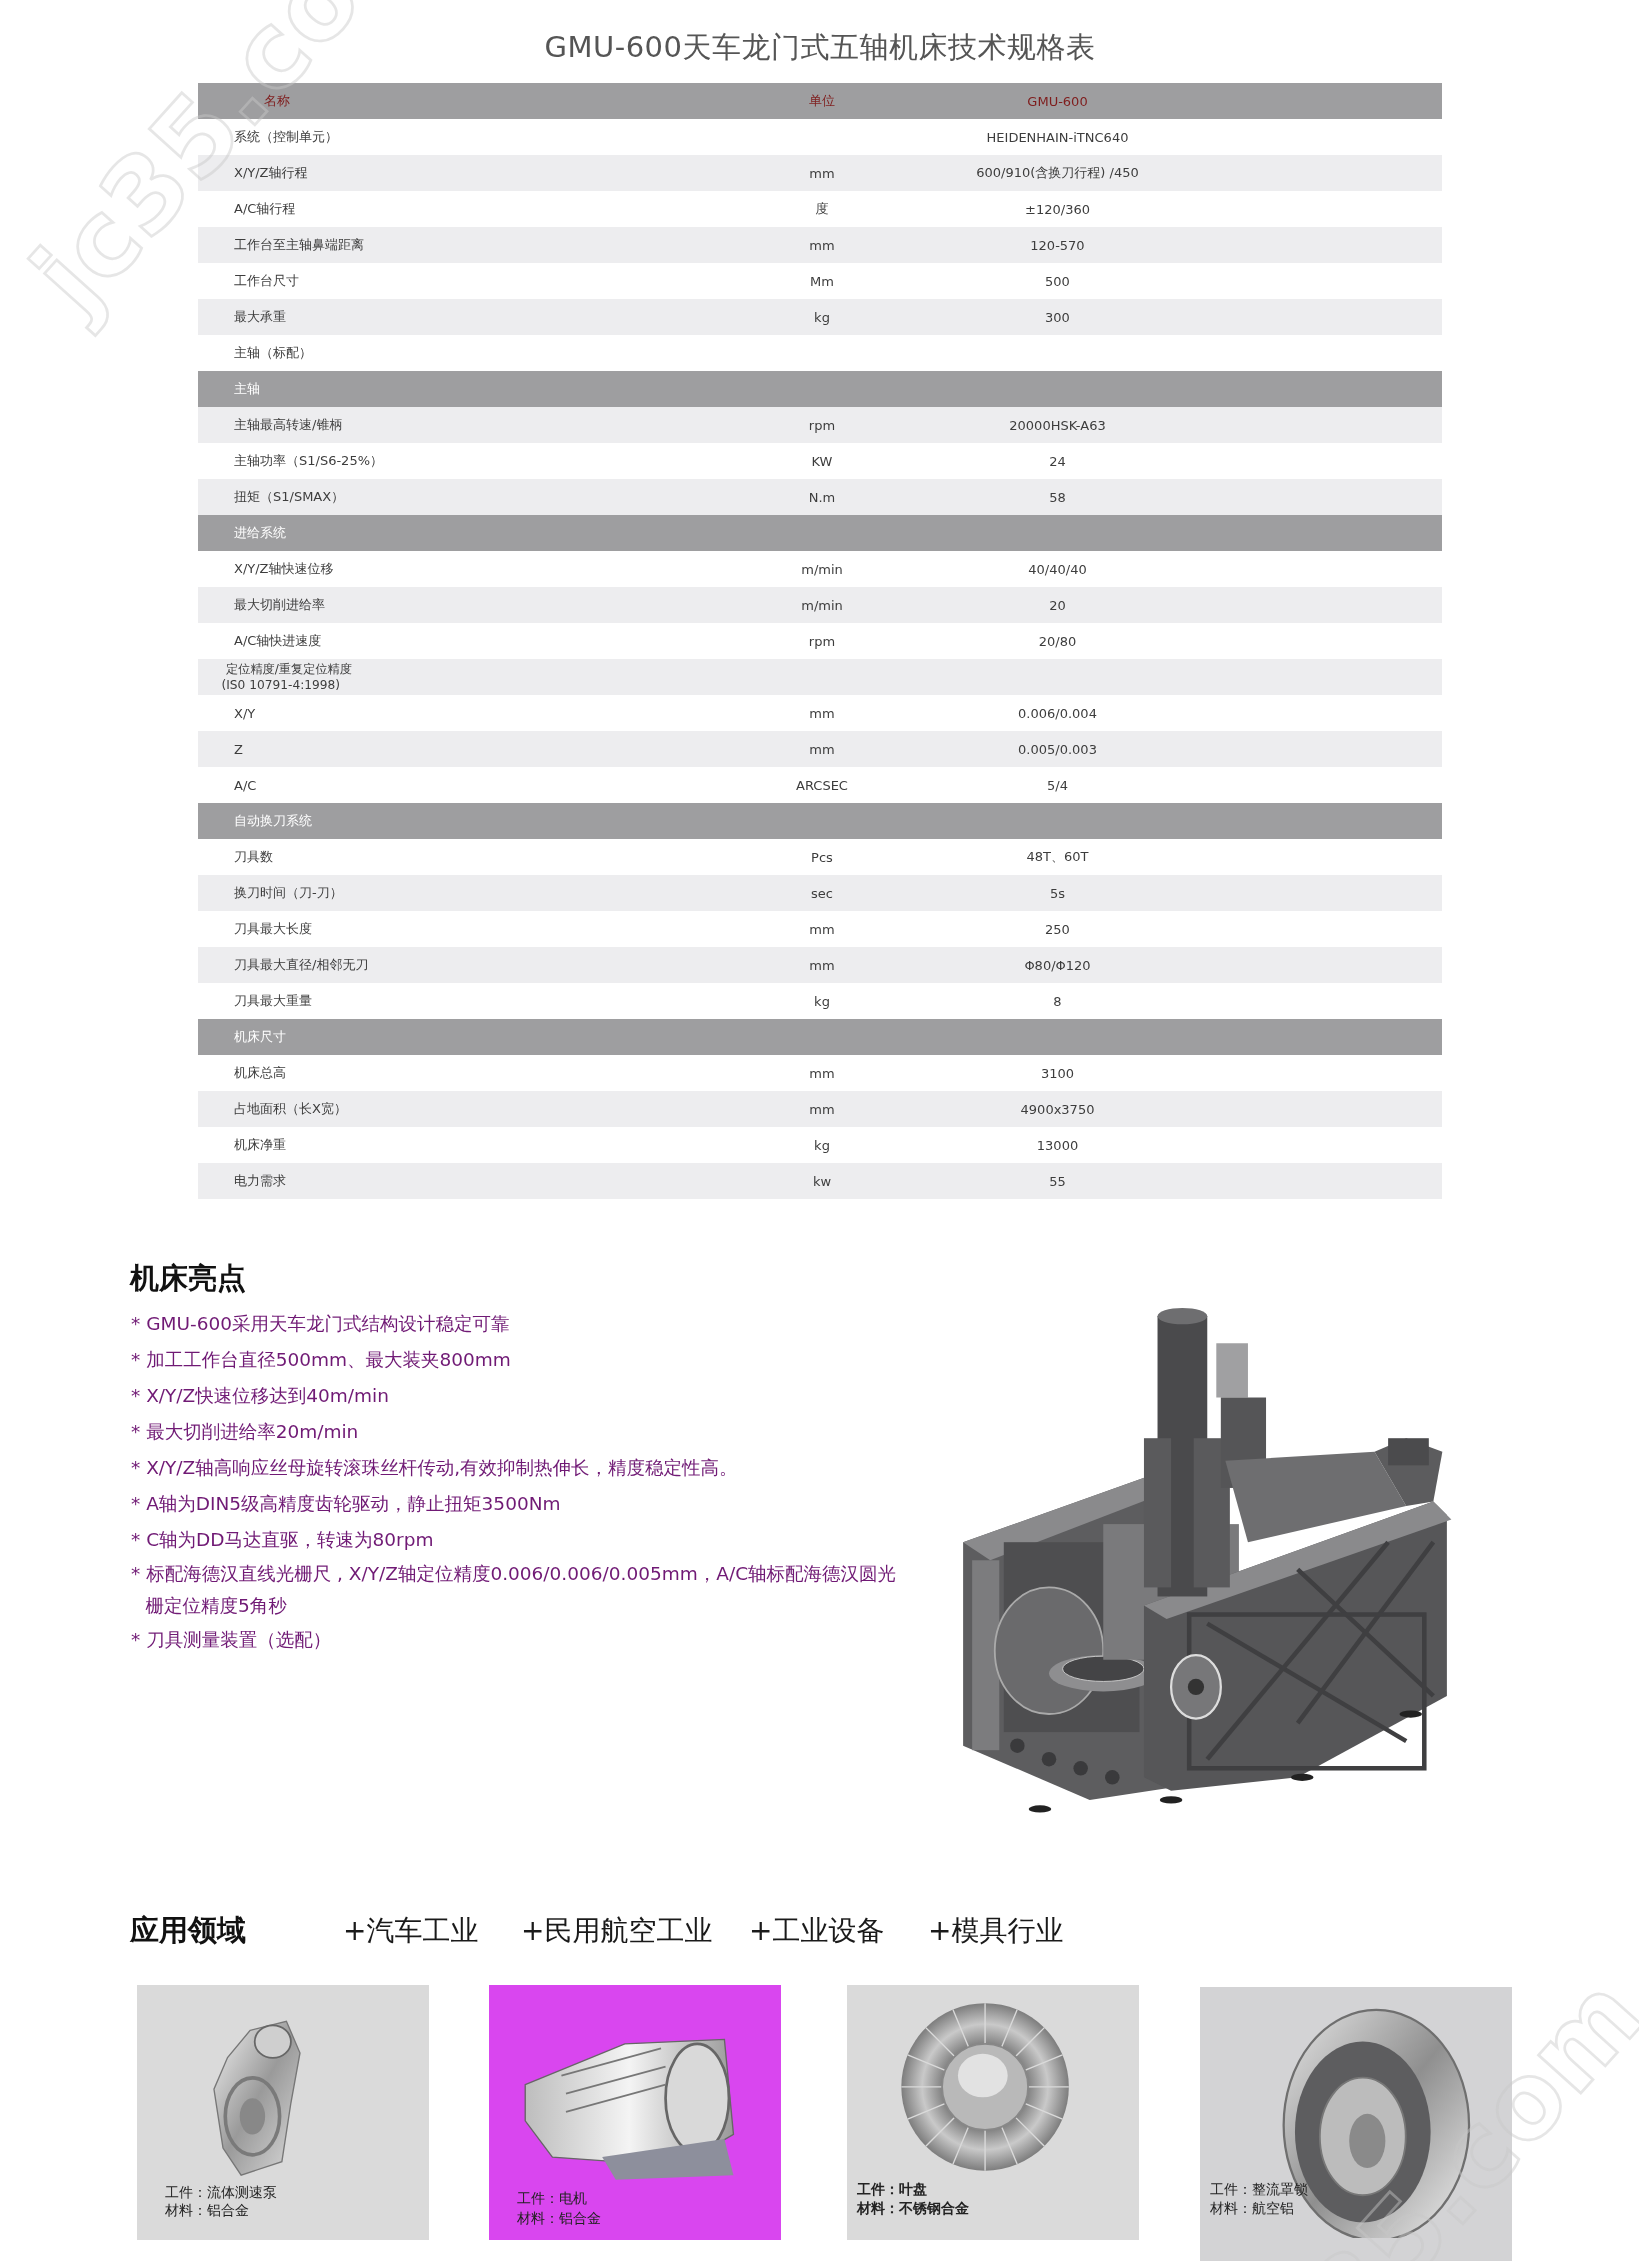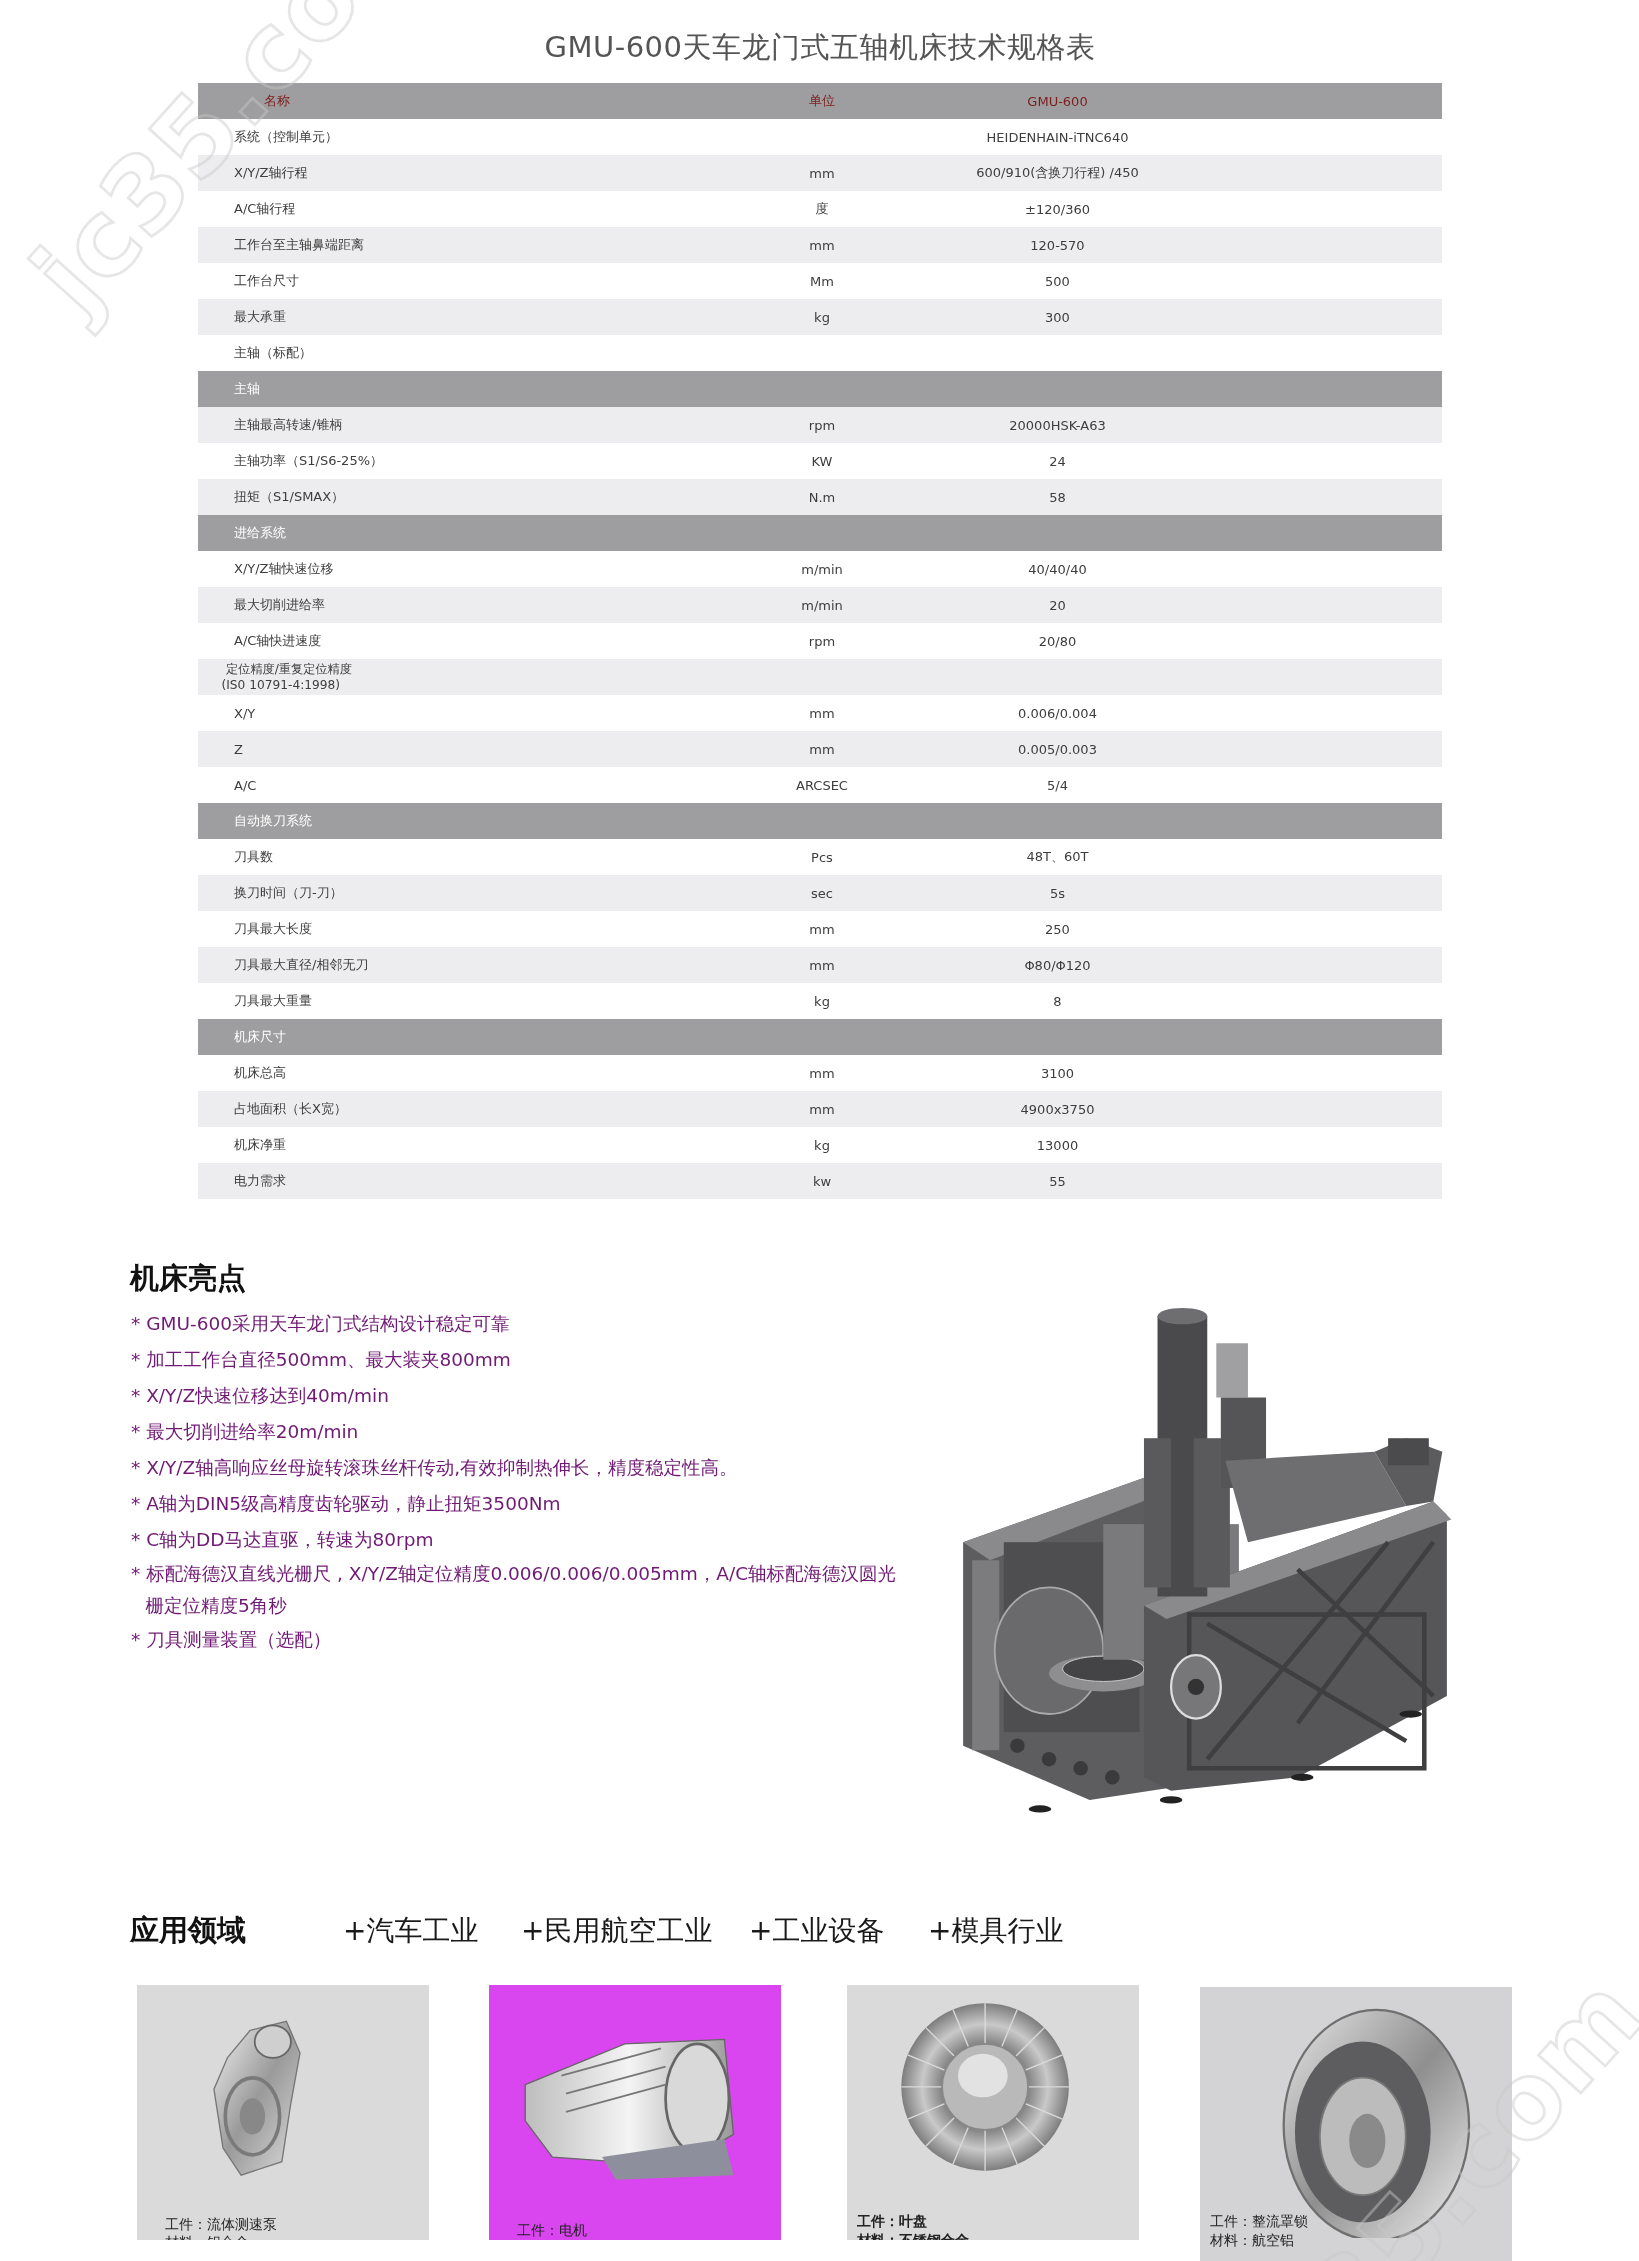--- a/index.html
+++ b/index.html
@@ -54,7 +54,7 @@
   .tag { position: absolute; font-size: 28px; color: #1a1a1a; white-space: nowrap; top: 0; }
 
   .card { position: absolute; top: 1985px; width: 292px; height: 255px; background: #dadada; overflow: hidden; }
-  .card .cap { position: absolute; left: 28px; font-size: 14px; color: #222; line-height: 20px; margin-top: 32px; }
+  .card .cap { position: absolute; left: 28px; font-size: 14px; color: #222; line-height: 20px; }
   .card svg { position: absolute; }
 </style>
 </head>

